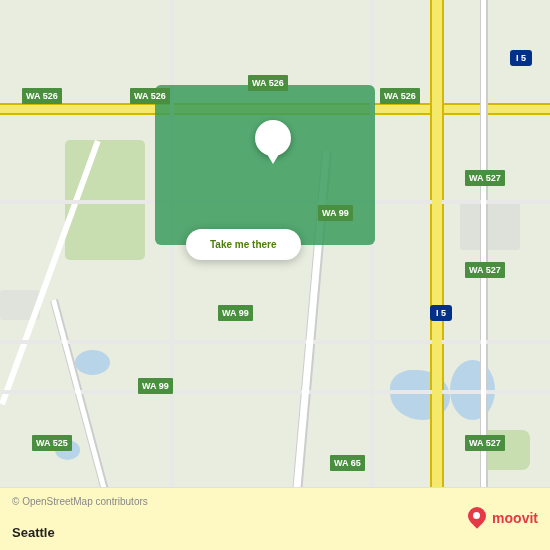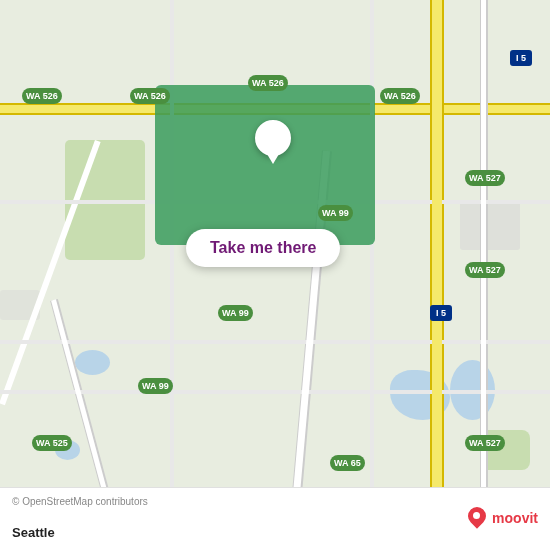--- a/index.html
+++ b/index.html
@@ -37,7 +37,7 @@
       font-weight: bold;
       color: #fff;
       background: #4a8f3f;
-      border-radius: 8px;
+      border-radius: 1px;
       padding: 2px 4px;
       min-width: 28px;
       height: 16px;

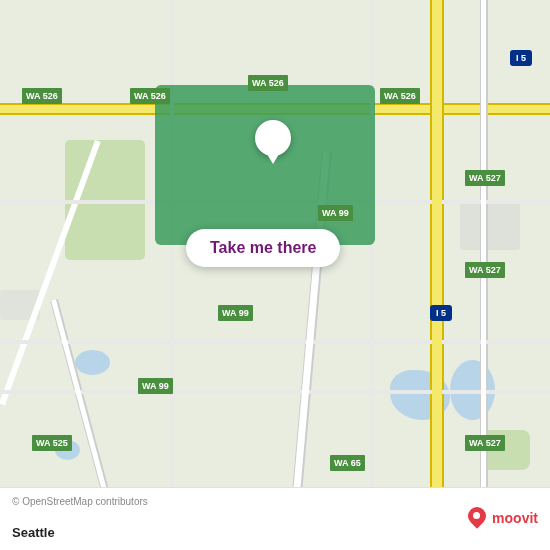--- a/index.html
+++ b/index.html
@@ -88,9 +88,9 @@
       border: none;
       border-radius: 24px;
       padding: 10px 24px;
-      font-size: 16px;
+      font-size: 10px;
       font-weight: 600;
-      color: #701a75;
+      color: #4d7c0f;
       cursor: pointer;
       box-shadow: 0 2px 10px rgba(0,0,0,0.25);
       z-index: 25;

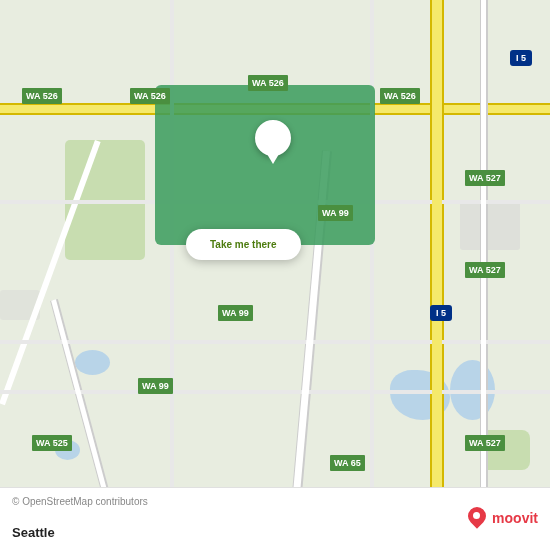--- a/index.html
+++ b/index.html
@@ -103,7 +103,7 @@
       bottom: 0;
       left: 0;
       right: 0;
-      background: #ffffff;
+      background: #fef9c3;
       padding: 8px 12px 10px 12px;
       z-index: 30;
       border-top: 1px solid #e0e0e0;

